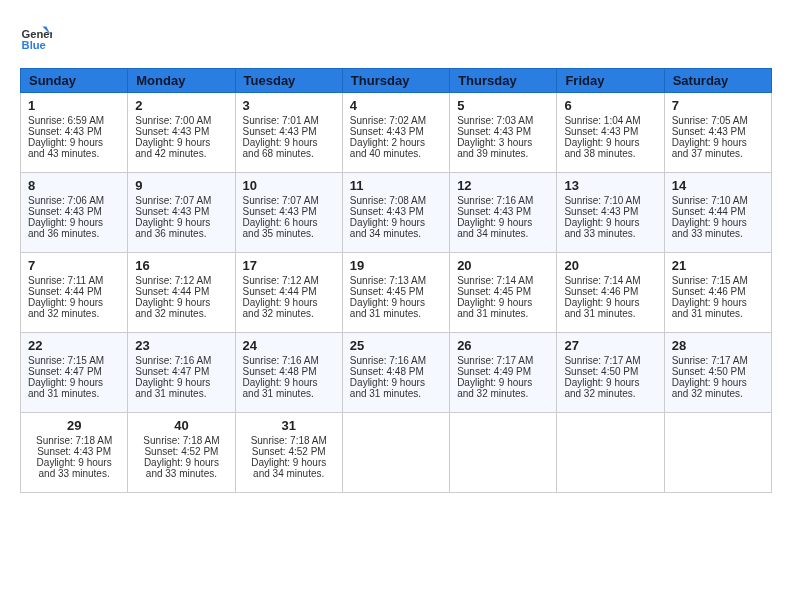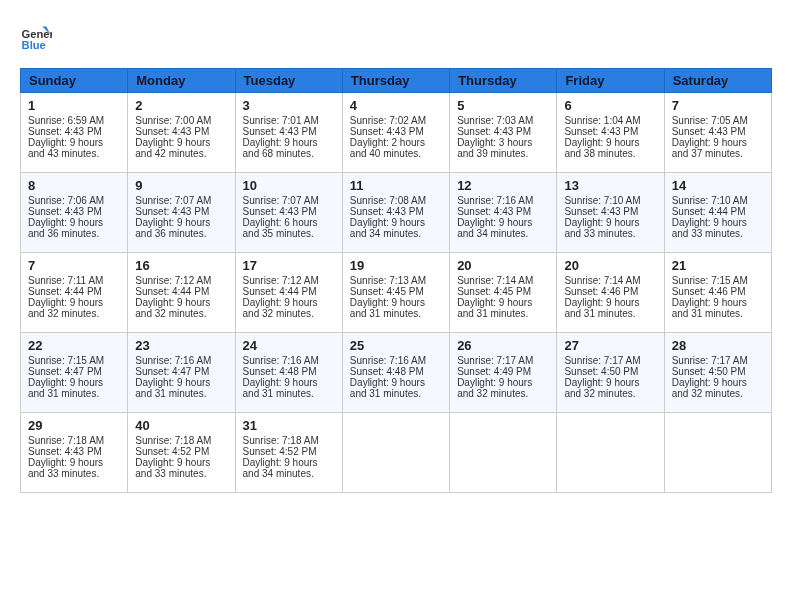--- a/index.html
+++ b/index.html
@@ -78,6 +78,7 @@
     }
     .last-row td.filled {
       background: #fff;
+      text-align: center;
     }
   </style>
 </head>

